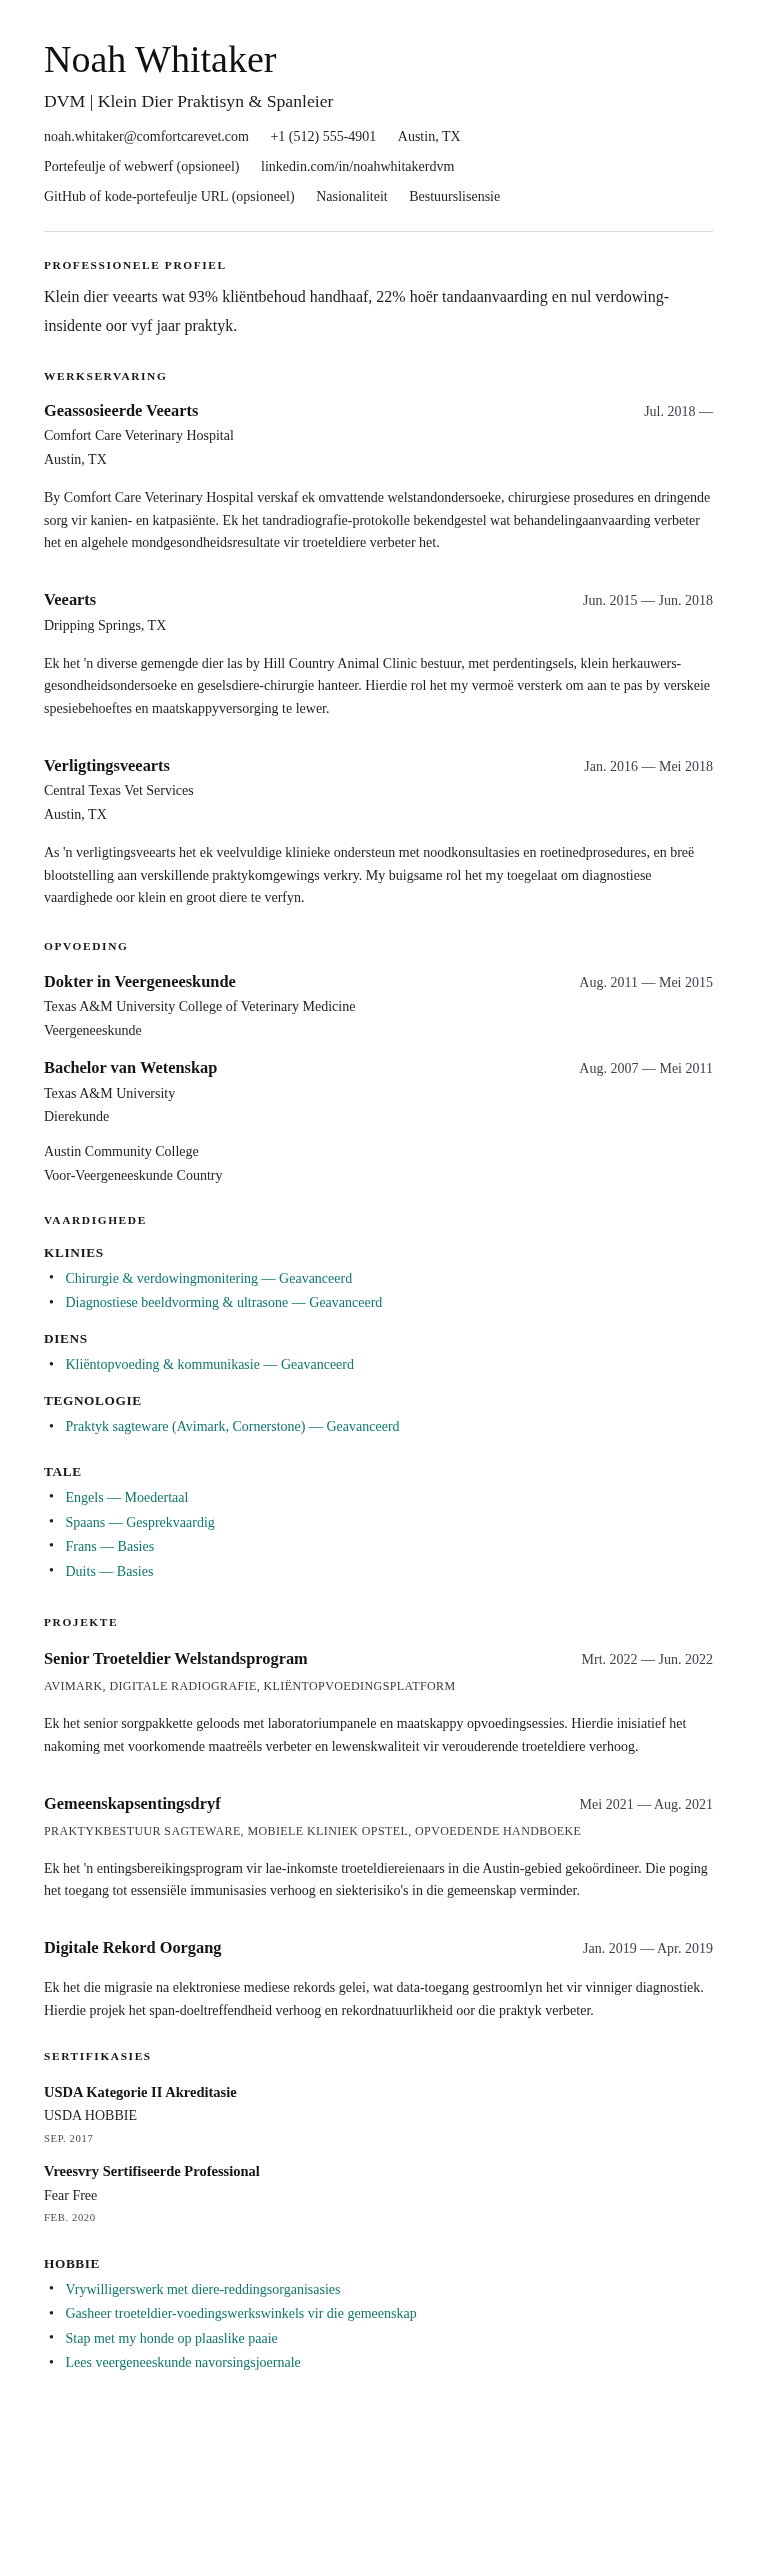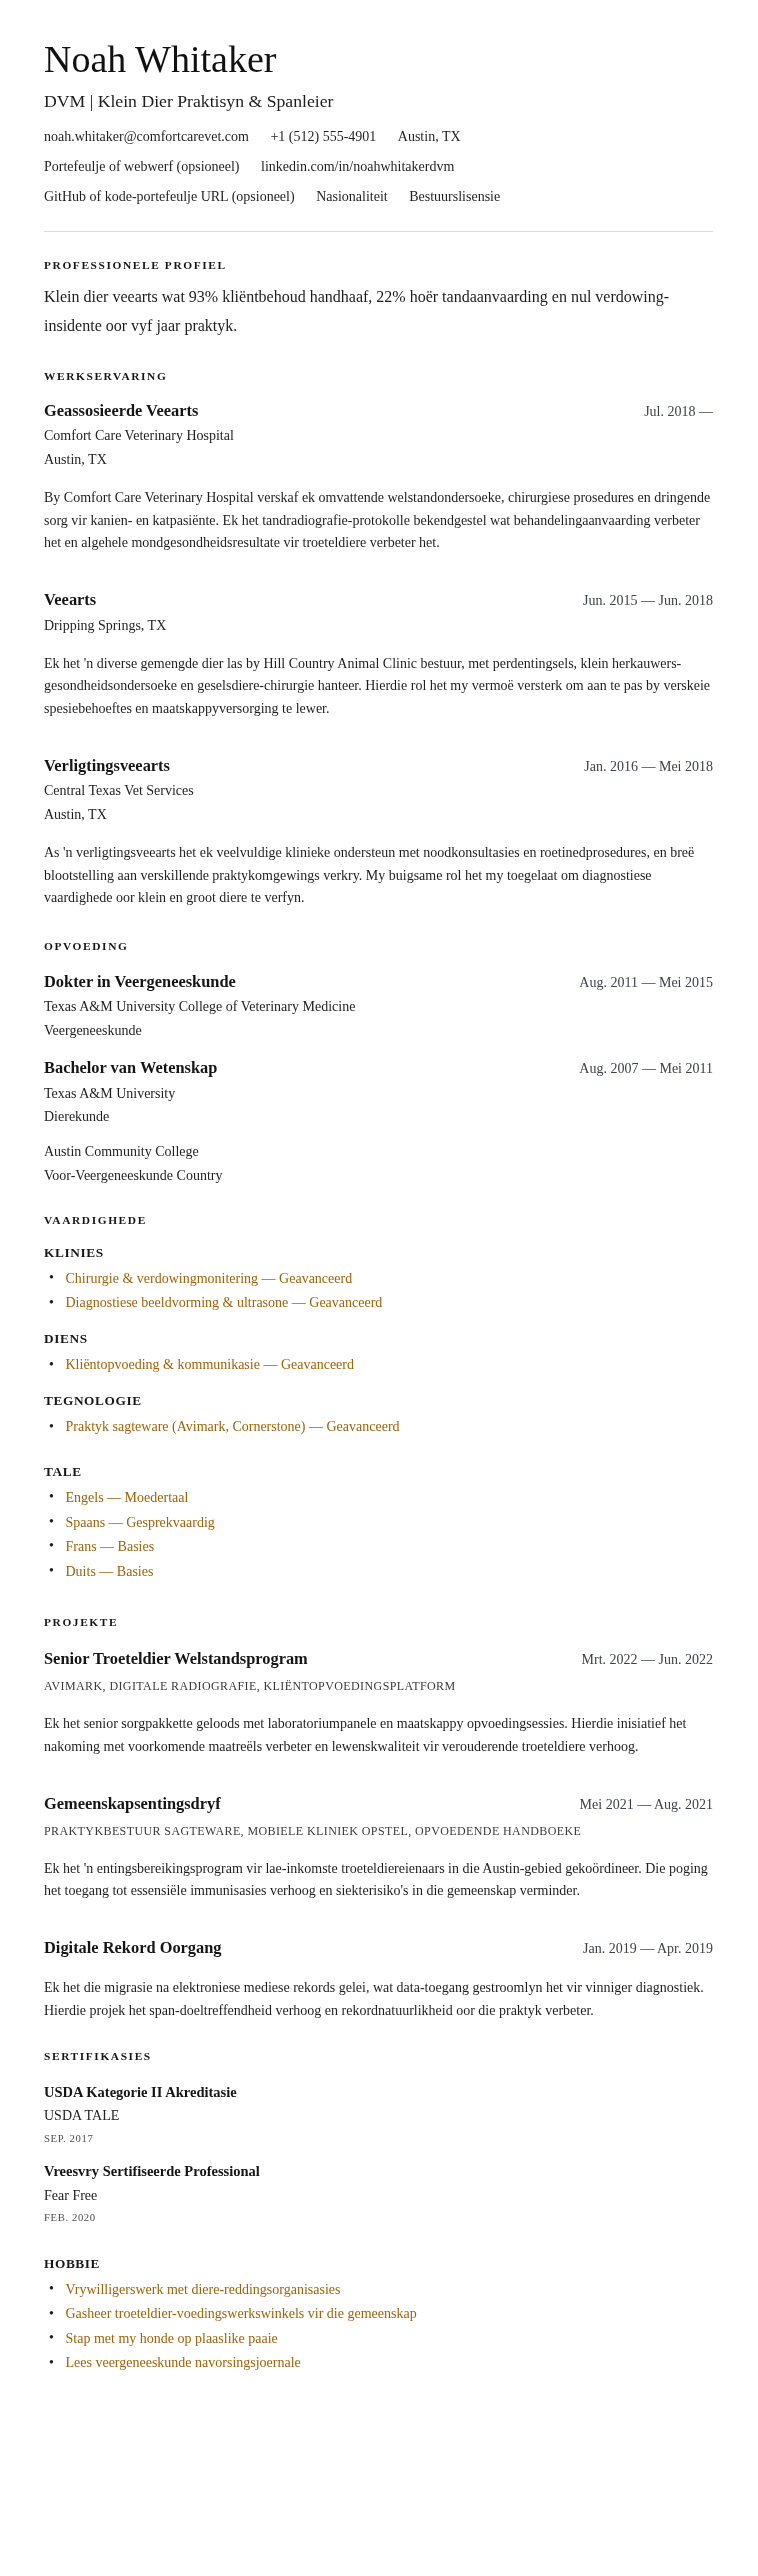--- a/index.html
+++ b/index.html
@@ -78,7 +78,7 @@
     padding-left: 21.5px;
     position: relative;
     margin-top: 6.3px;
-    color: #a16207;
+    color: #0f766e;
   }
   .bullet-list li::before {
     content: "•";

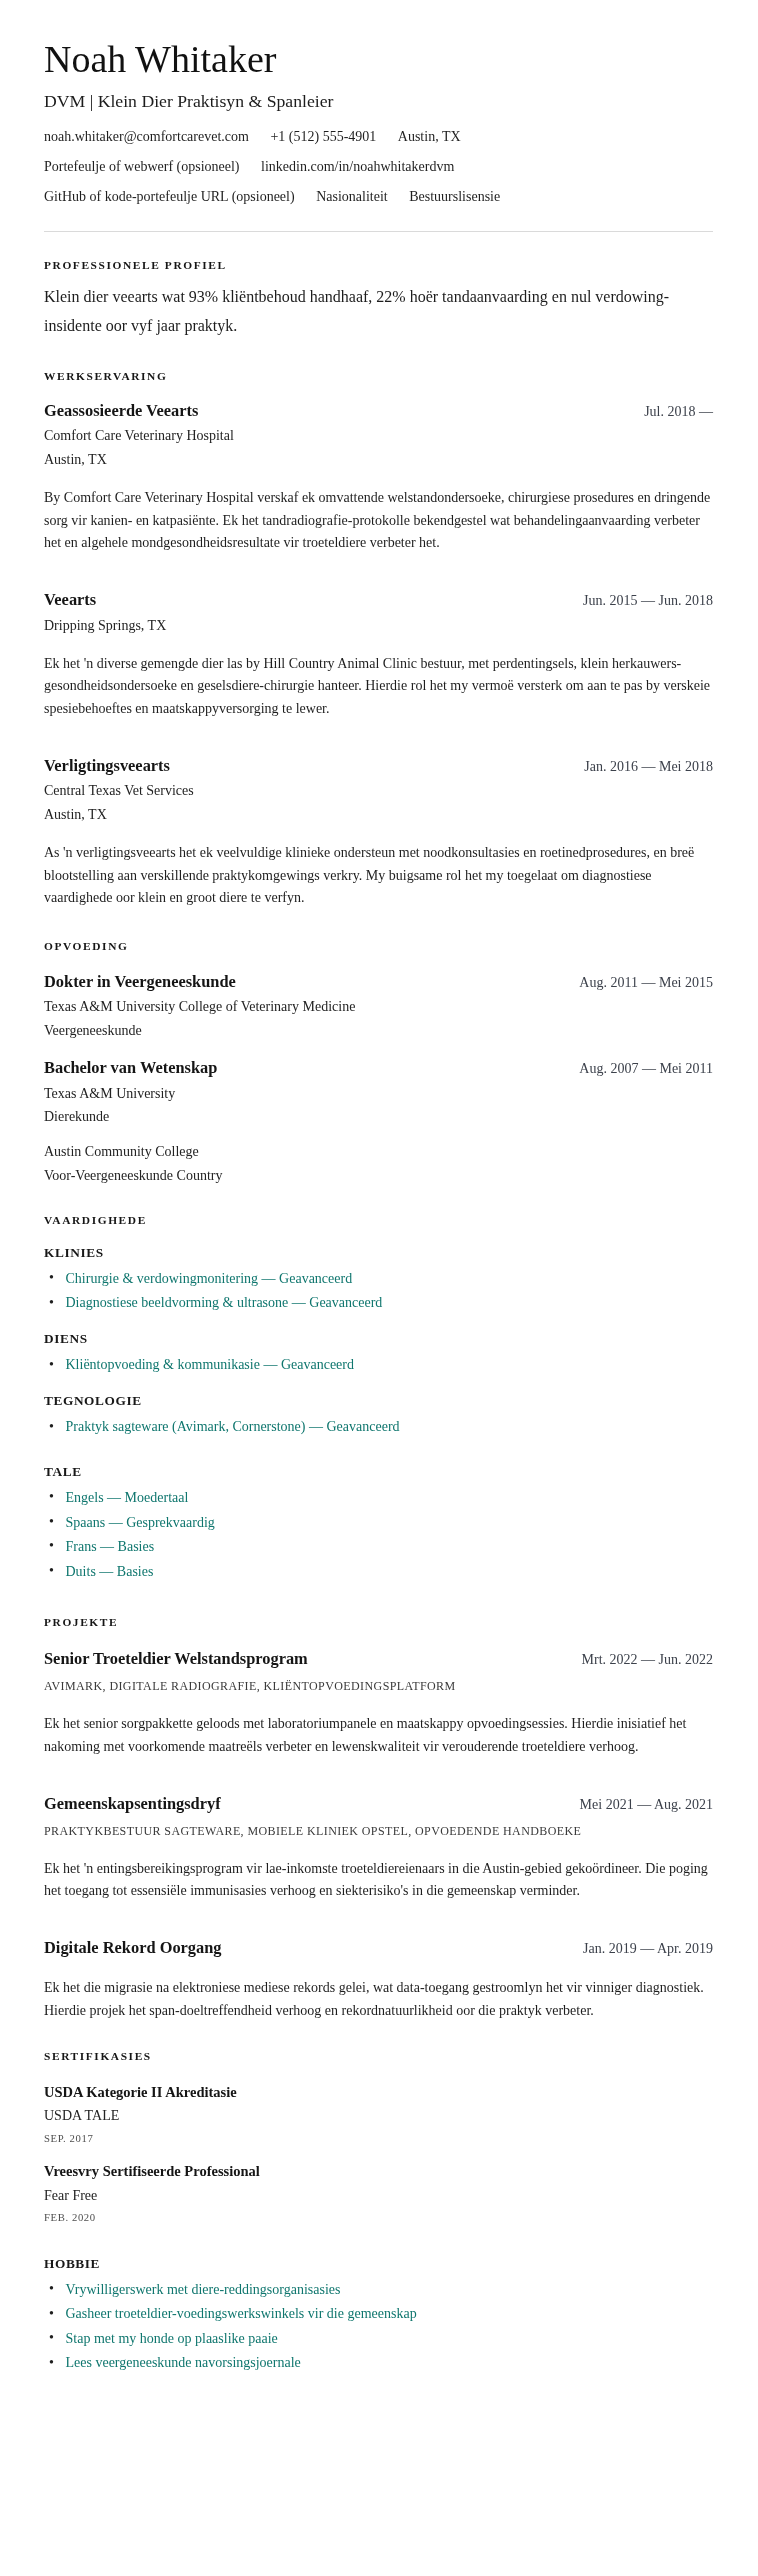--- a/index.html
+++ b/index.html
@@ -250,7 +250,7 @@
 
     <article class="cert-entry">
       <h3 class="cert-title">USDA Kategorie II Akreditasie</h3>
-      <div class="cert-org">USDA TALE</div>
+      <div class="cert-org">USDA HOBBIE</div>
       <div class="cert-date">SEP. 2017</div>
     </article>
 

